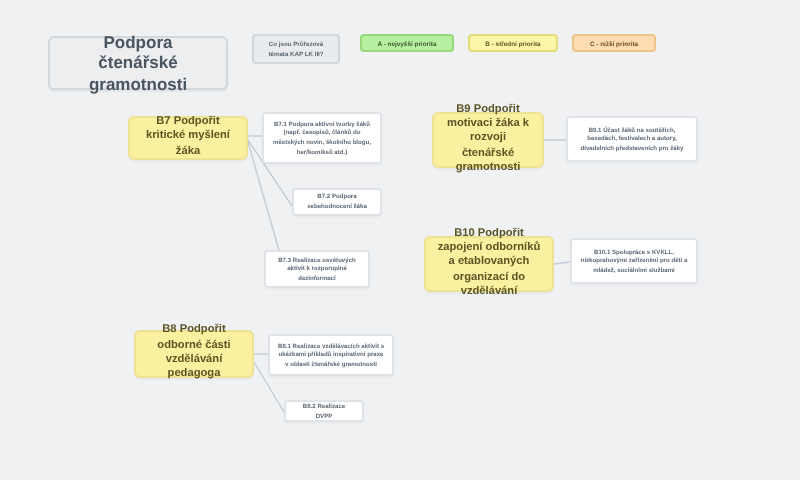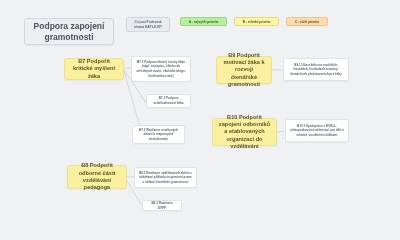--- a/index.html
+++ b/index.html
@@ -136,7 +136,7 @@
   </svg>
 
   <div class="node node-root" style="left:24px; top:18px; width:90px; height:27px;">
-    <span>Podpora zapojení gramotnosti</span>
+    <span>Podpora čtenářské gramotnosti</span>
   </div>
 
   <div class="node node-note" style="left:126px; top:17px; width:44px; height:15px;">

